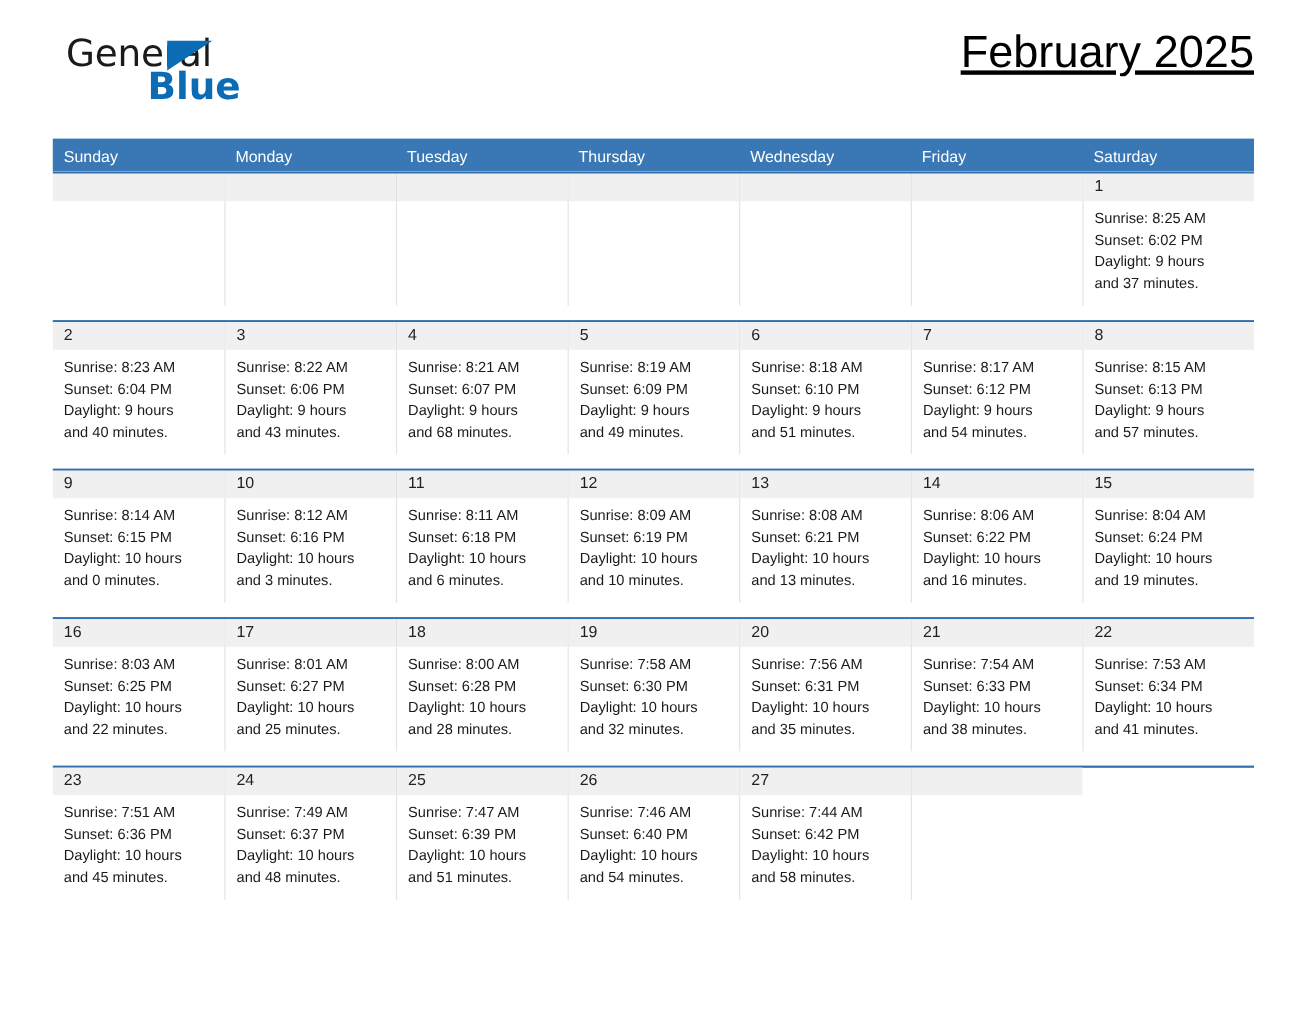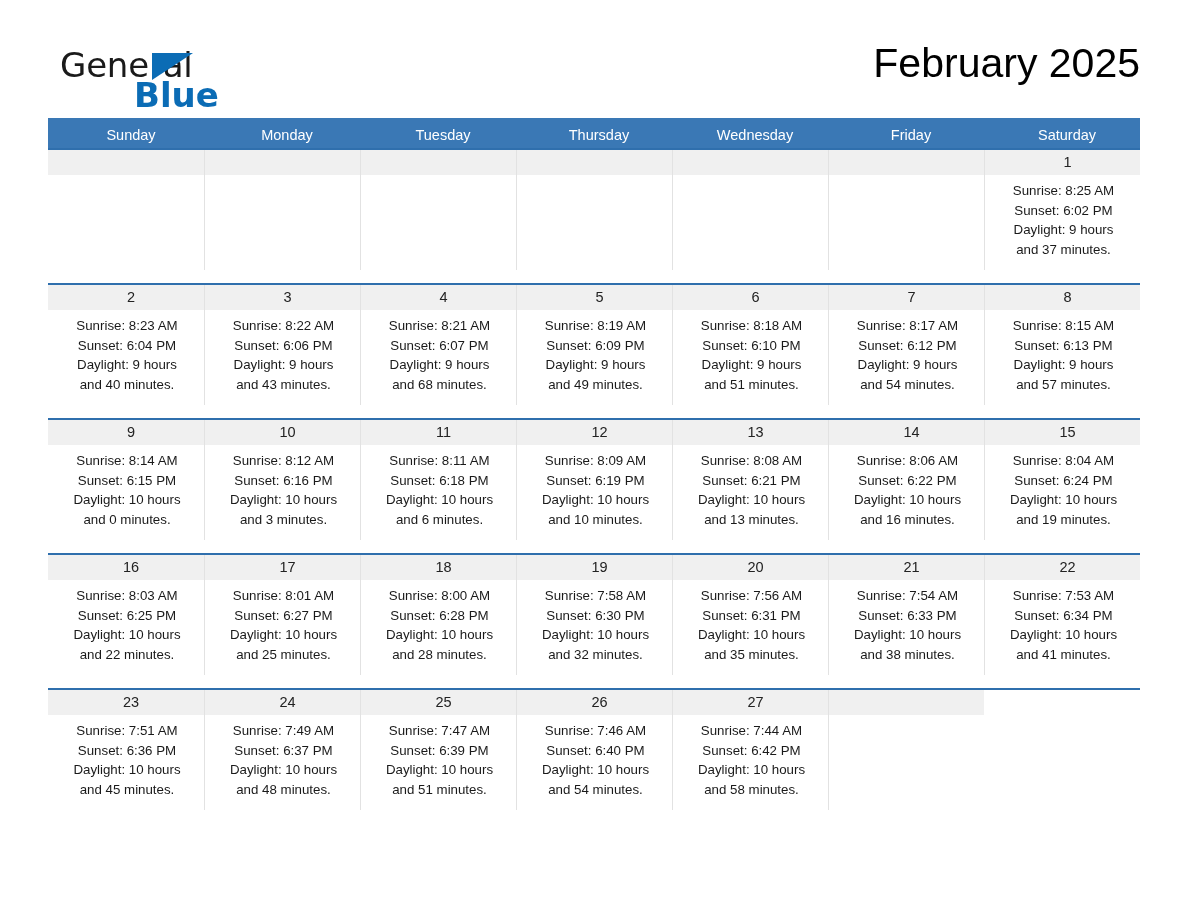--- a/index.html
+++ b/index.html
@@ -27,7 +27,7 @@
     display: flex;
     align-items: flex-start;
     justify-content: space-between;
-    padding: 40px 48px 0 56px;
+    padding: 24px 48px 0 56px;
     height: 118px;
   }
   .brand {

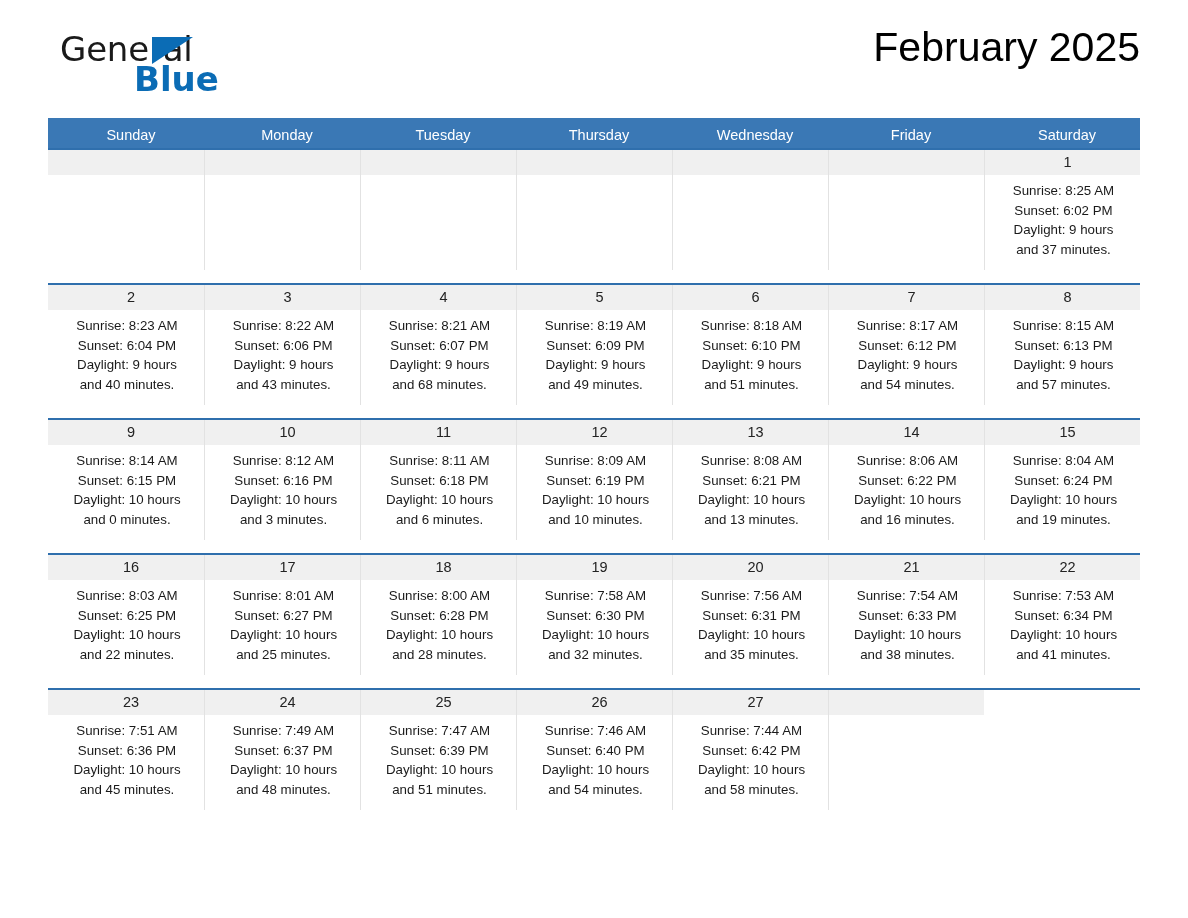--- a/index.html
+++ b/index.html
@@ -75,6 +75,7 @@
     line-height: 1.05;
     color: #000;
     white-space: nowrap;
+    text-decoration: underline;
   }
   .cal-subtitle {
     font-size: 23px;

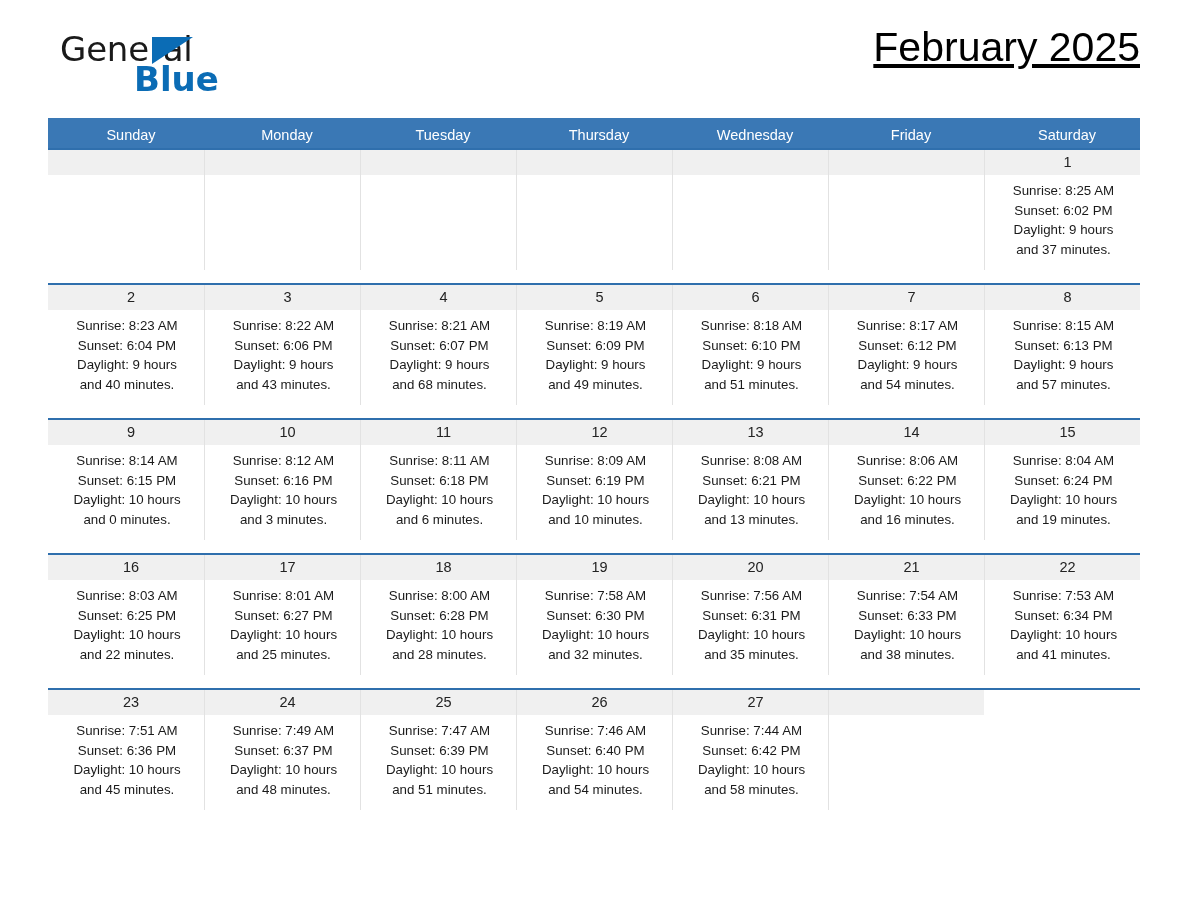--- a/index.html
+++ b/index.html
@@ -87,9 +87,8 @@
 
   
   .calendar {
-    margin: 0 48px 0 48px;
+    margin: 8px 48px 0 48px;
     width: 1092px;
-    text-align: center;
   }
   .weekdays {
     display: grid;

